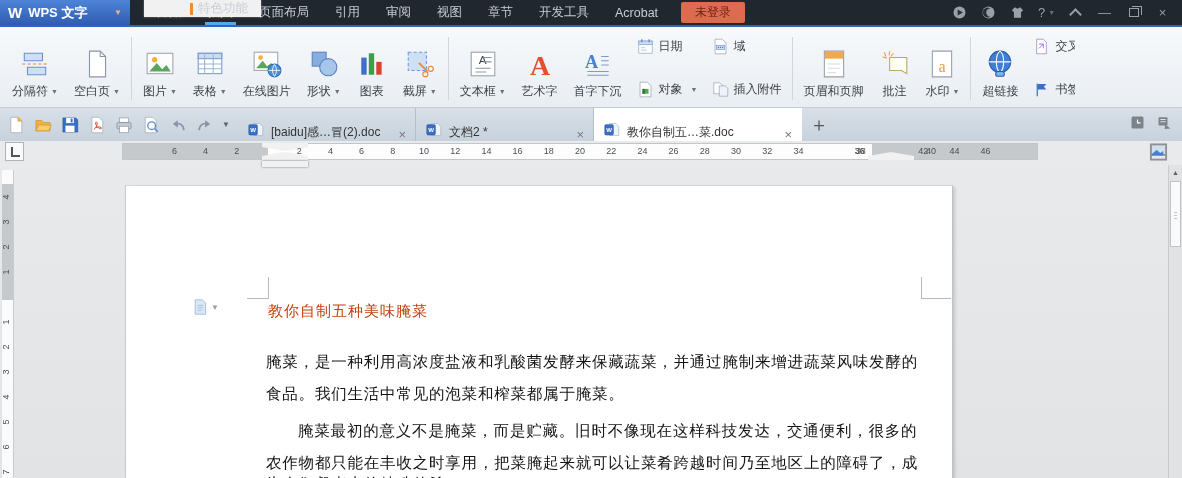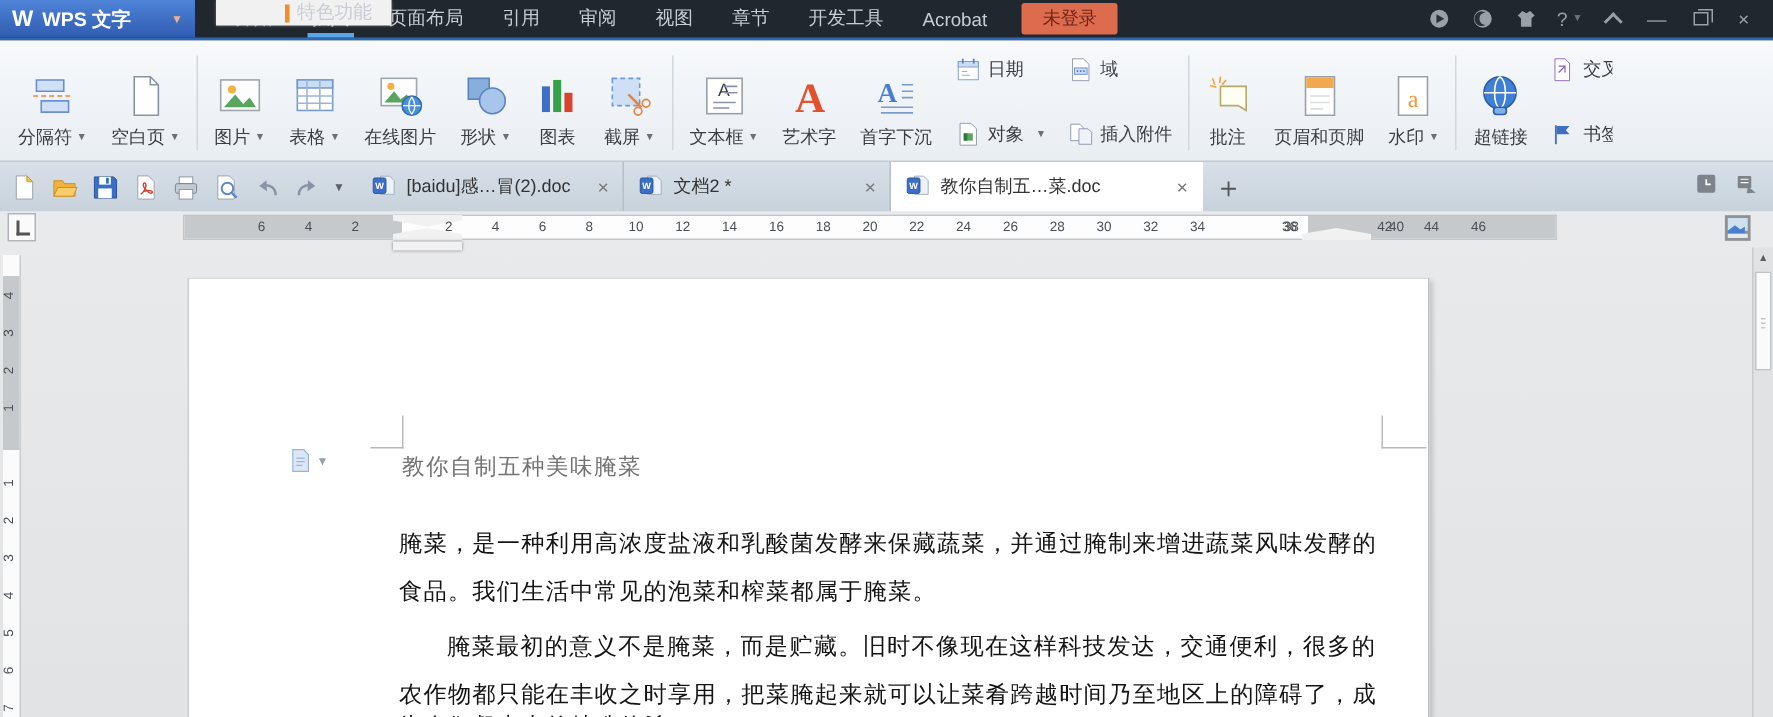--- a/index.html
+++ b/index.html
@@ -333,6 +333,18 @@
       <div class="rib-item">
         <span class="ico">
           <svg viewBox="0 0 28 28">
+            <path d="M5 2h18v24H5z" fill="#fff" stroke="#9aa0a8"></path>
+            <rect x="5.5" y="2.5" width="17" height="6.5" fill="#f2a84c"></rect>
+            <path d="M8 14h12M8 18h12M8 22h8" stroke="#d8dde2" fill="none"></path>
+          </svg>
+        </span>
+        <div class="rib-label">
+          <span>页眉和页脚</span>
+        </div>
+      </div>
+      <div class="rib-item">
+        <span class="ico">
+          <svg viewBox="0 0 28 28">
             <path d="M9 8h16v15l-5-3H9z" fill="#fffef2" stroke="#b8a96a"></path>
             <g stroke="#f2a23c" fill="none">
               <path d="M4 3l1.5 4M9 2l-.5 4M12.5 4L10 7M2.5 7.5l4 1"></path>
@@ -341,18 +353,6 @@
         </span>
         <div class="rib-label">
           <span>批注</span>
-        </div>
-      </div>
-      <div class="rib-item">
-        <span class="ico">
-          <svg viewBox="0 0 28 28">
-            <path d="M5 2h18v24H5z" fill="#fff" stroke="#9aa0a8"></path>
-            <rect x="5.5" y="2.5" width="17" height="6.5" fill="#f2a84c"></rect>
-            <path d="M8 14h12M8 18h12M8 22h8" stroke="#d8dde2" fill="none"></path>
-          </svg>
-        </span>
-        <div class="rib-label">
-          <span>页眉和页脚</span>
         </div>
       </div>
       <div class="rib-item">

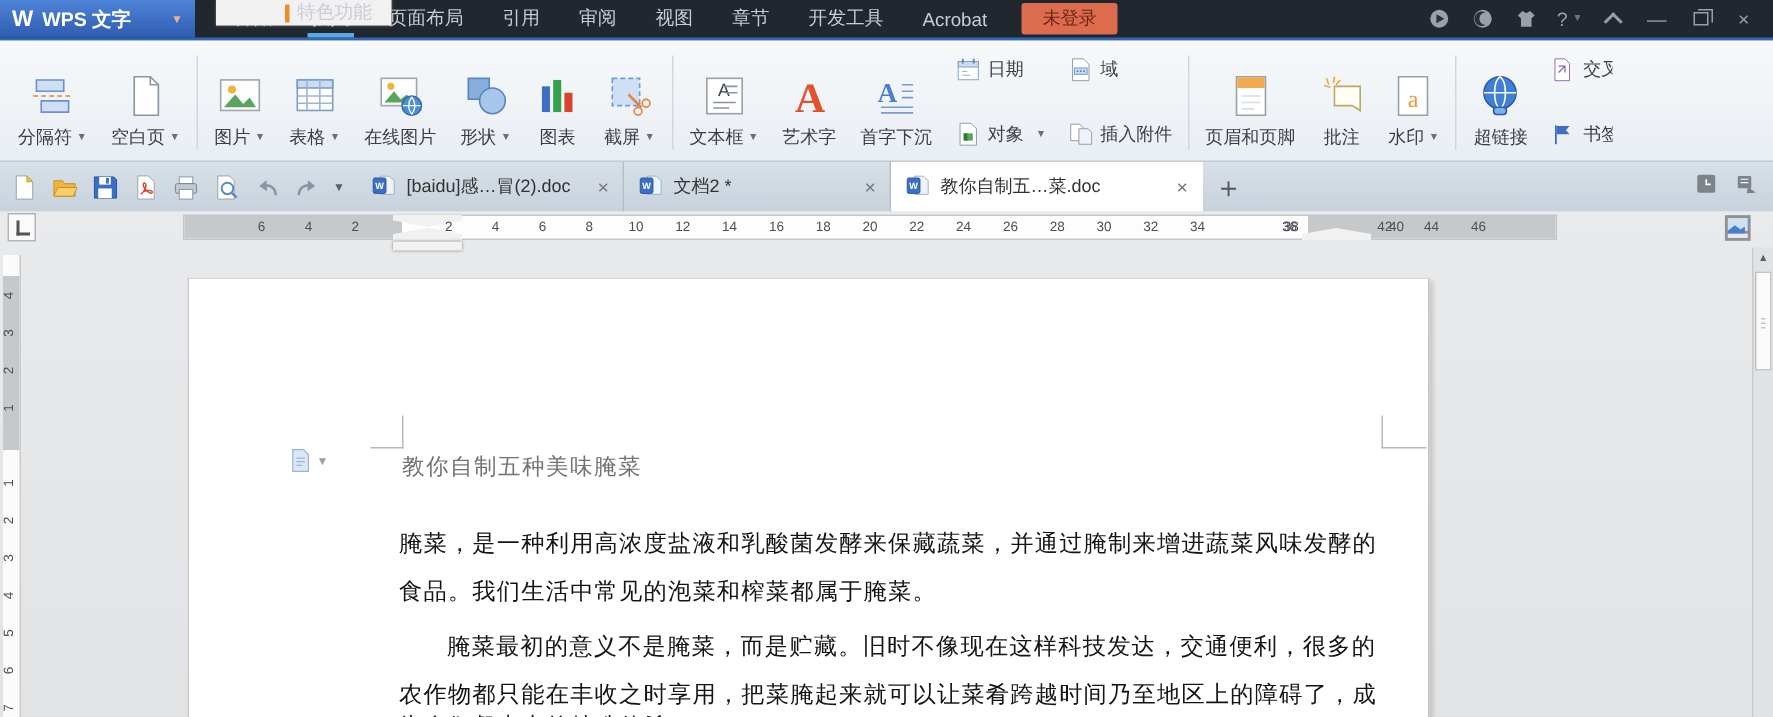--- a/index.html
+++ b/index.html
@@ -46,7 +46,7 @@
   .qa-btn svg{width:18px;height:18px;}
   .qa-dd{font-size:8px;color:#5a6068;width:14px;text-align:center;}
   .tabs{display:flex;align-items:stretch;}
-  .doc-tab{display:flex;align-items:center;gap:7px;padding:0 9px;font-size:12px;color:#333;border-right:1px solid #b4bfca;width:178px;cursor:default;}
+  .doc-tab{display:flex;align-items:flex-end;gap:7px;padding:0 9px;font-size:12px;color:#333;border-right:1px solid #b4bfca;width:178px;cursor:default;}
   .doc-tab .tab-label{overflow:hidden;white-space:nowrap;}
   .doc-tab.active{background:#fff;border-right:1px solid #fff;width:208px;}
   .doc-tab svg{width:17px;height:17px;flex:none;}

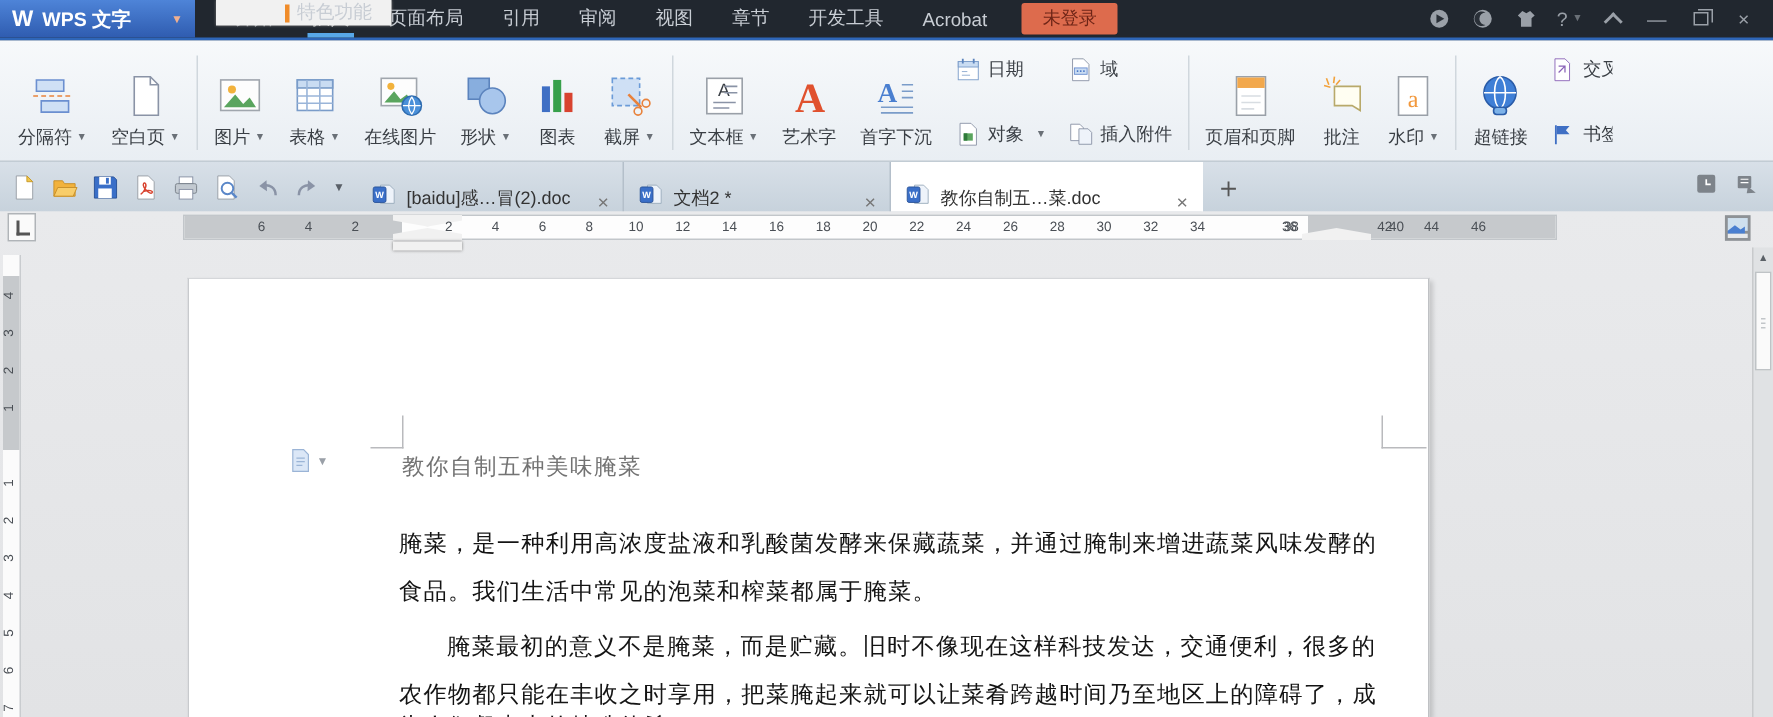--- a/index.html
+++ b/index.html
@@ -80,7 +80,7 @@
   .style-btn{position:absolute;left:66px;top:113px;display:flex;align-items:center;gap:3px;}
   .style-btn svg{width:16px;height:16px;opacity:.75;}
   .style-caret{font-size:8px;color:#9aa0a8;}
-  .doc-title{position:absolute;left:142px;top:116px;font-size:15px;color:#737373;letter-spacing:1px;white-space:nowrap;}
+  .doc-title{position:absolute;left:142px;top:116px;font-size:15px;color:#c2410c;letter-spacing:1px;white-space:nowrap;}
   .doc-line{position:absolute;font-size:15.5px;color:#141414;letter-spacing:.8px;white-space:nowrap;max-width:652px;overflow:hidden;}
 
   .scrollbar{position:absolute;right:0;top:24px;bottom:0;width:14px;background:#e0e2e4;border-left:1px solid #c8cacc;}

